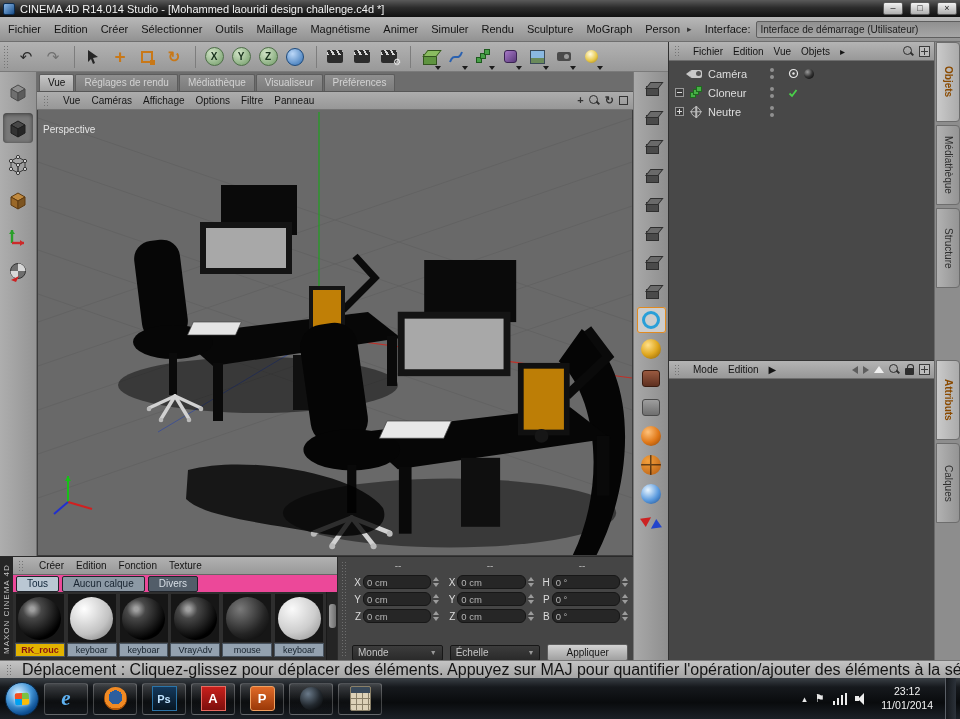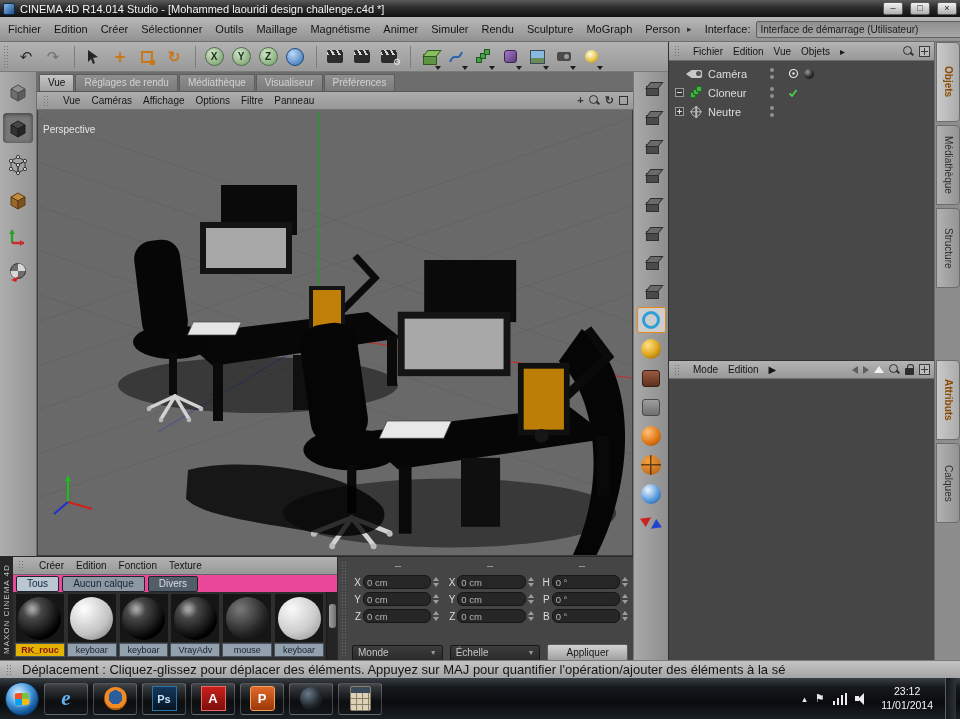--- a/index.html
+++ b/index.html
@@ -174,7 +174,7 @@
 .cbtn{flex:1;height:17px;background:linear-gradient(#d2d2d2,#a0a0a0);border:1px solid #5c5c5c;border-radius:2px;color:#141414;display:flex;align-items:center;justify-content:center;font-size:10px}
 
 
-#status{position:absolute;left:0;top:660px;width:960px;height:18px;background:linear-gradient(#c4c4c4,#a4a4a4);border-top:1px solid #787878;display:flex;align-items:center;gap:7px;padding:0 5px;font-size:13px;color:#141414;white-space:nowrap;overflow:hidden}
+#status{position:absolute;left:0;top:660px;width:960px;height:18px;background:linear-gradient(#c4c4c4,#a4a4a4);border-top:1px solid #787878;display:flex;align-items:center;gap:7px;padding:0 5px;font-size:16px;color:#141414;white-space:nowrap;overflow:hidden}
 
 
 #task{position:absolute;left:0;top:678px;width:960px;height:41px;background:linear-gradient(#3a4046 0%,#16191d 22%,#090b0d 60%,#1b2026 100%);display:flex;align-items:center;gap:5px;padding:0 2px}

